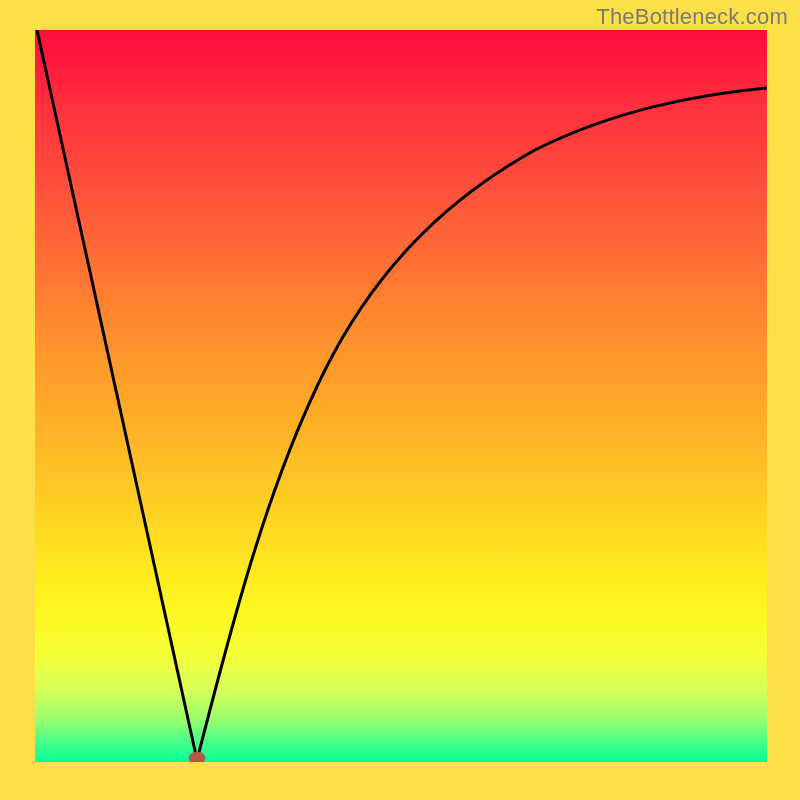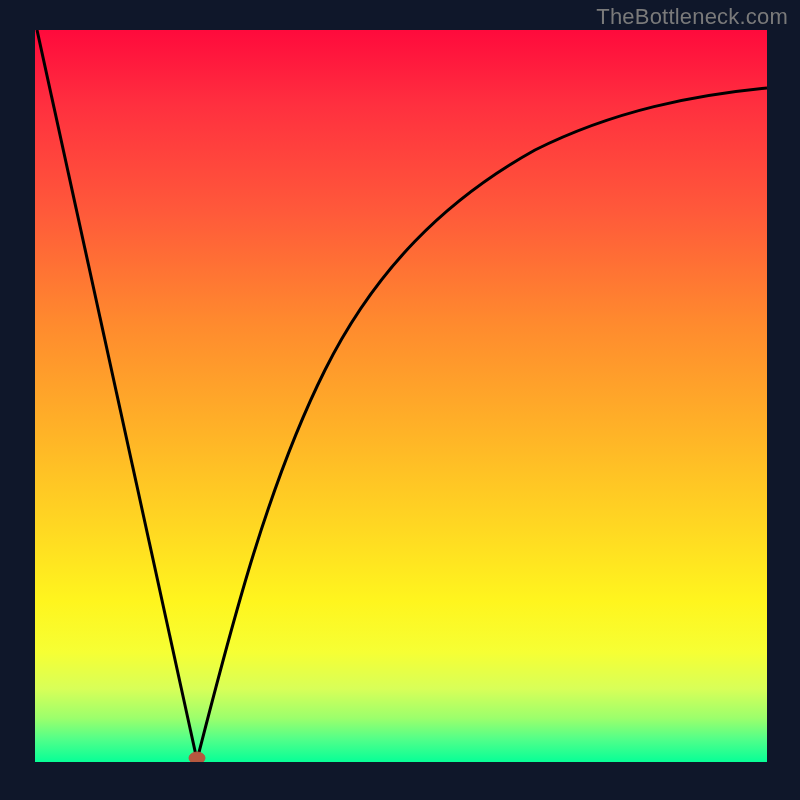--- a/index.html
+++ b/index.html
@@ -15,7 +15,7 @@
     position: relative;
     width: 800px;
     height: 800px;
-    background: #0f172a;
+    background: #fde047;
   }
   .plot-area {
     position: absolute;

